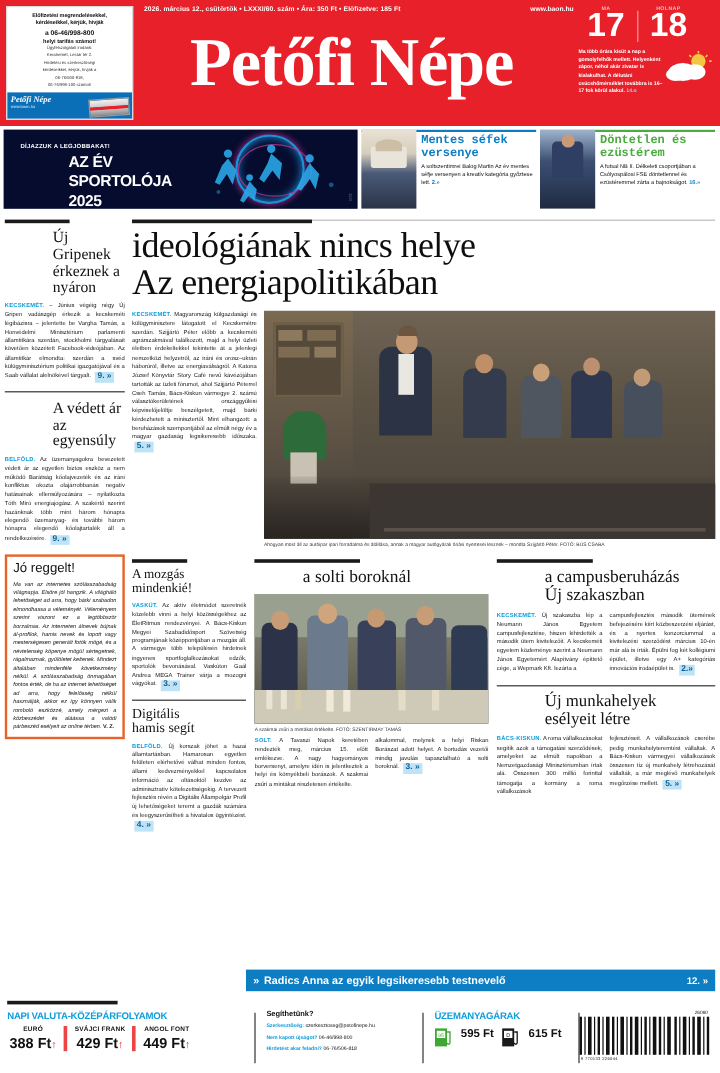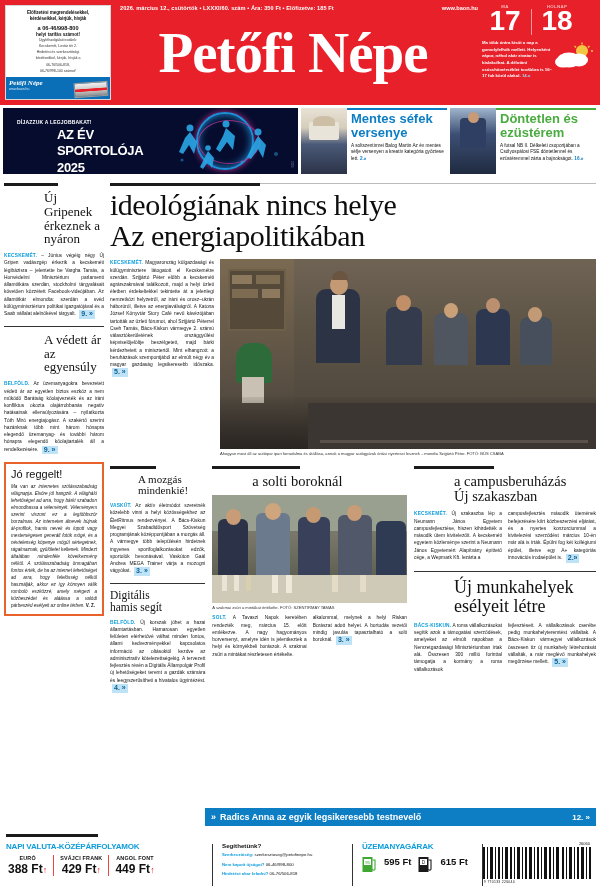--- a/index.html
+++ b/index.html
@@ -89,7 +89,7 @@
   .promo-news { width:146px; background:#ffffff; display:flex; }
   .pn-thumb { width:46px; height:100%; position:relative; overflow:hidden; }
   .pn-body { flex:1; padding:4px 3px 0 4px; }
-  .pn-title { font-size:13px; font-weight:bold; color:#0d7dc4; line-height:1.1; }
+  .pn-title { font-size:10px; font-weight:bold; color:#0d7dc4; line-height:1.1;font-family:Liberation Mono, monospace; }
   .pn-title.green { color:#4aab3f; }
   .pn-text { font-size:4.7px; color:#111; line-height:1.42; margin-top:2px; }
   .pn-pg { color:#0d7dc4; font-weight:bold; }

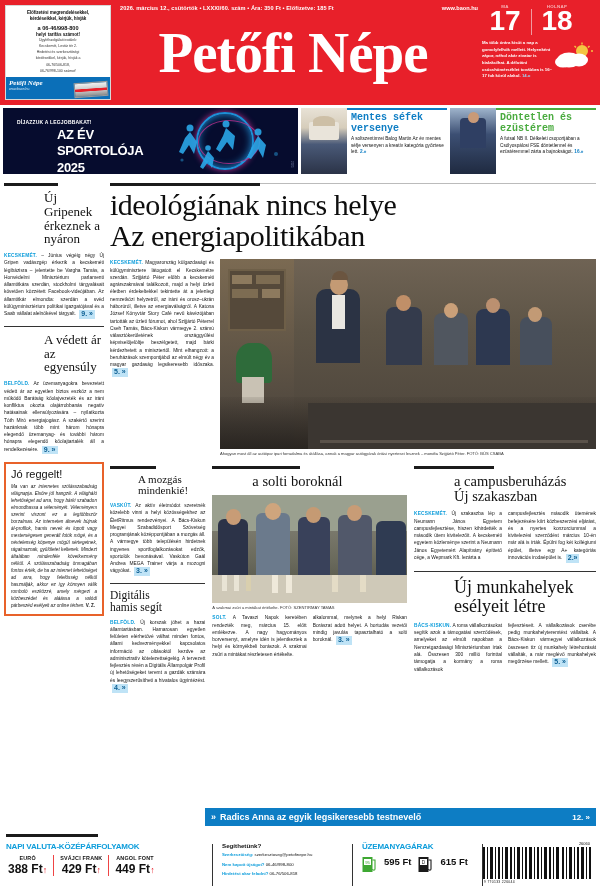--- a/index.html
+++ b/index.html
@@ -383,7 +383,7 @@
 
         <div class="mc1">
           <div class="rule" style="width:46px;"></div>
-          <h2 class="hl" style="font-size:11px;margin-left:28px;">A mozgás mindenkié!</h2>
+          <h2 class="hl" style="font-size:11px;">A mozgás mindenkié!</h2>
           <p class="body" style="margin-top:5px;">
             <span class="tag">VASKÚT.</span>
             <span>Az aktív életmódot szeretnék közelebb vinni a helyi közösségekhez az ÉletRitmus rendezvényei. A Bács-Kiskun Megyei Szabadidősport Szövetség programjának középpontjában a mozgás áll. A vármegye több településén hirdetnek ingyenes sportfoglalkozásokat edzők, sportolók bevonásával. Vaskúton Gaál Andrea MEGA Trainer várja a mozogni vágyókat.</span>

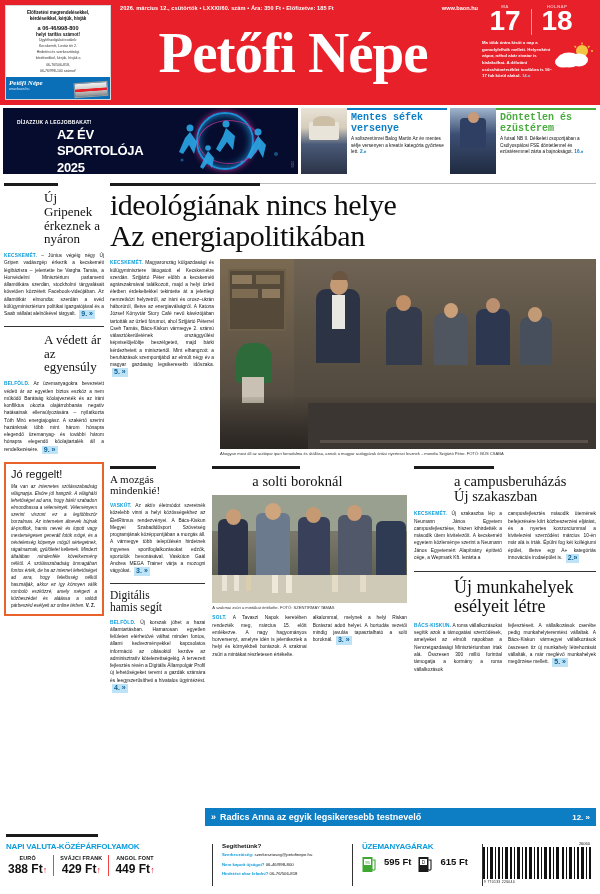--- a/index.html
+++ b/index.html
@@ -462,7 +462,7 @@
 
           <div style="height:1px;background:#333;margin:8px 0 6px;"></div>
 
-          <h2 class="hl hl-mid" style="font-size:18px;">
+          <h2 class="hl hl-mid" style="font-size:14px;">
             <div>Új munkahelyek</div>
             <div>esélyeit létre</div>
           </h2>

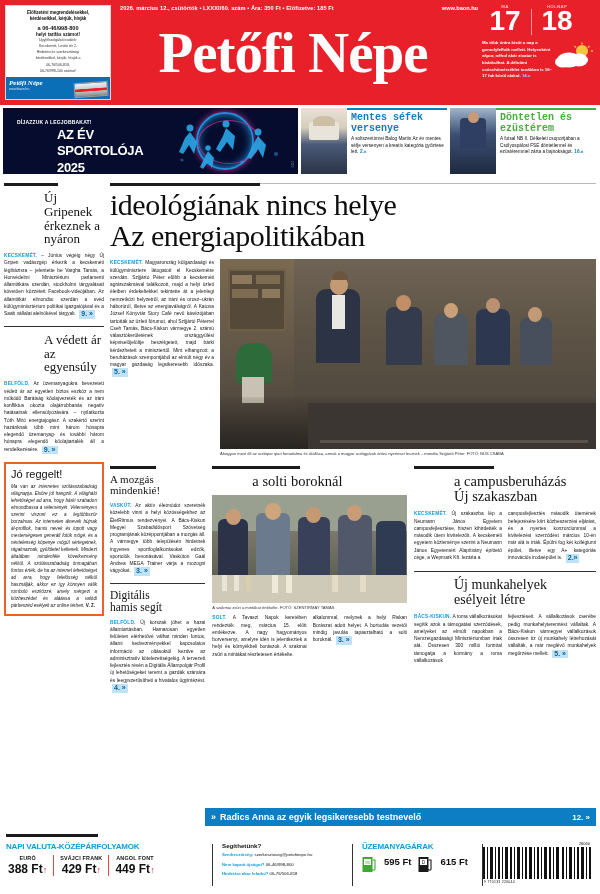--- a/index.html
+++ b/index.html
@@ -151,7 +151,7 @@
   .f-sec { position:absolute; top:10px; }
   .f-title { font-size:8px; font-weight:bold; color:#0d9ddb; letter-spacing:-0.2px; }
   .curr-row { display:flex; margin-top:4px; }
-  .curr { padding:0 6px; text-align:center; border-left:1px solid #ef4444; }
+  .curr { padding:0 6px; text-align:center; border-left:3px solid #ef4444; }
   .curr:first-child { border-left:none; padding-left:2px; }
   .curr-n { font-size:5.4px; font-weight:bold; color:#111; letter-spacing:0.2px; }
   .curr-v { font-size:12px; font-weight:bold; color:#111; margin-top:1px; white-space:nowrap; }

